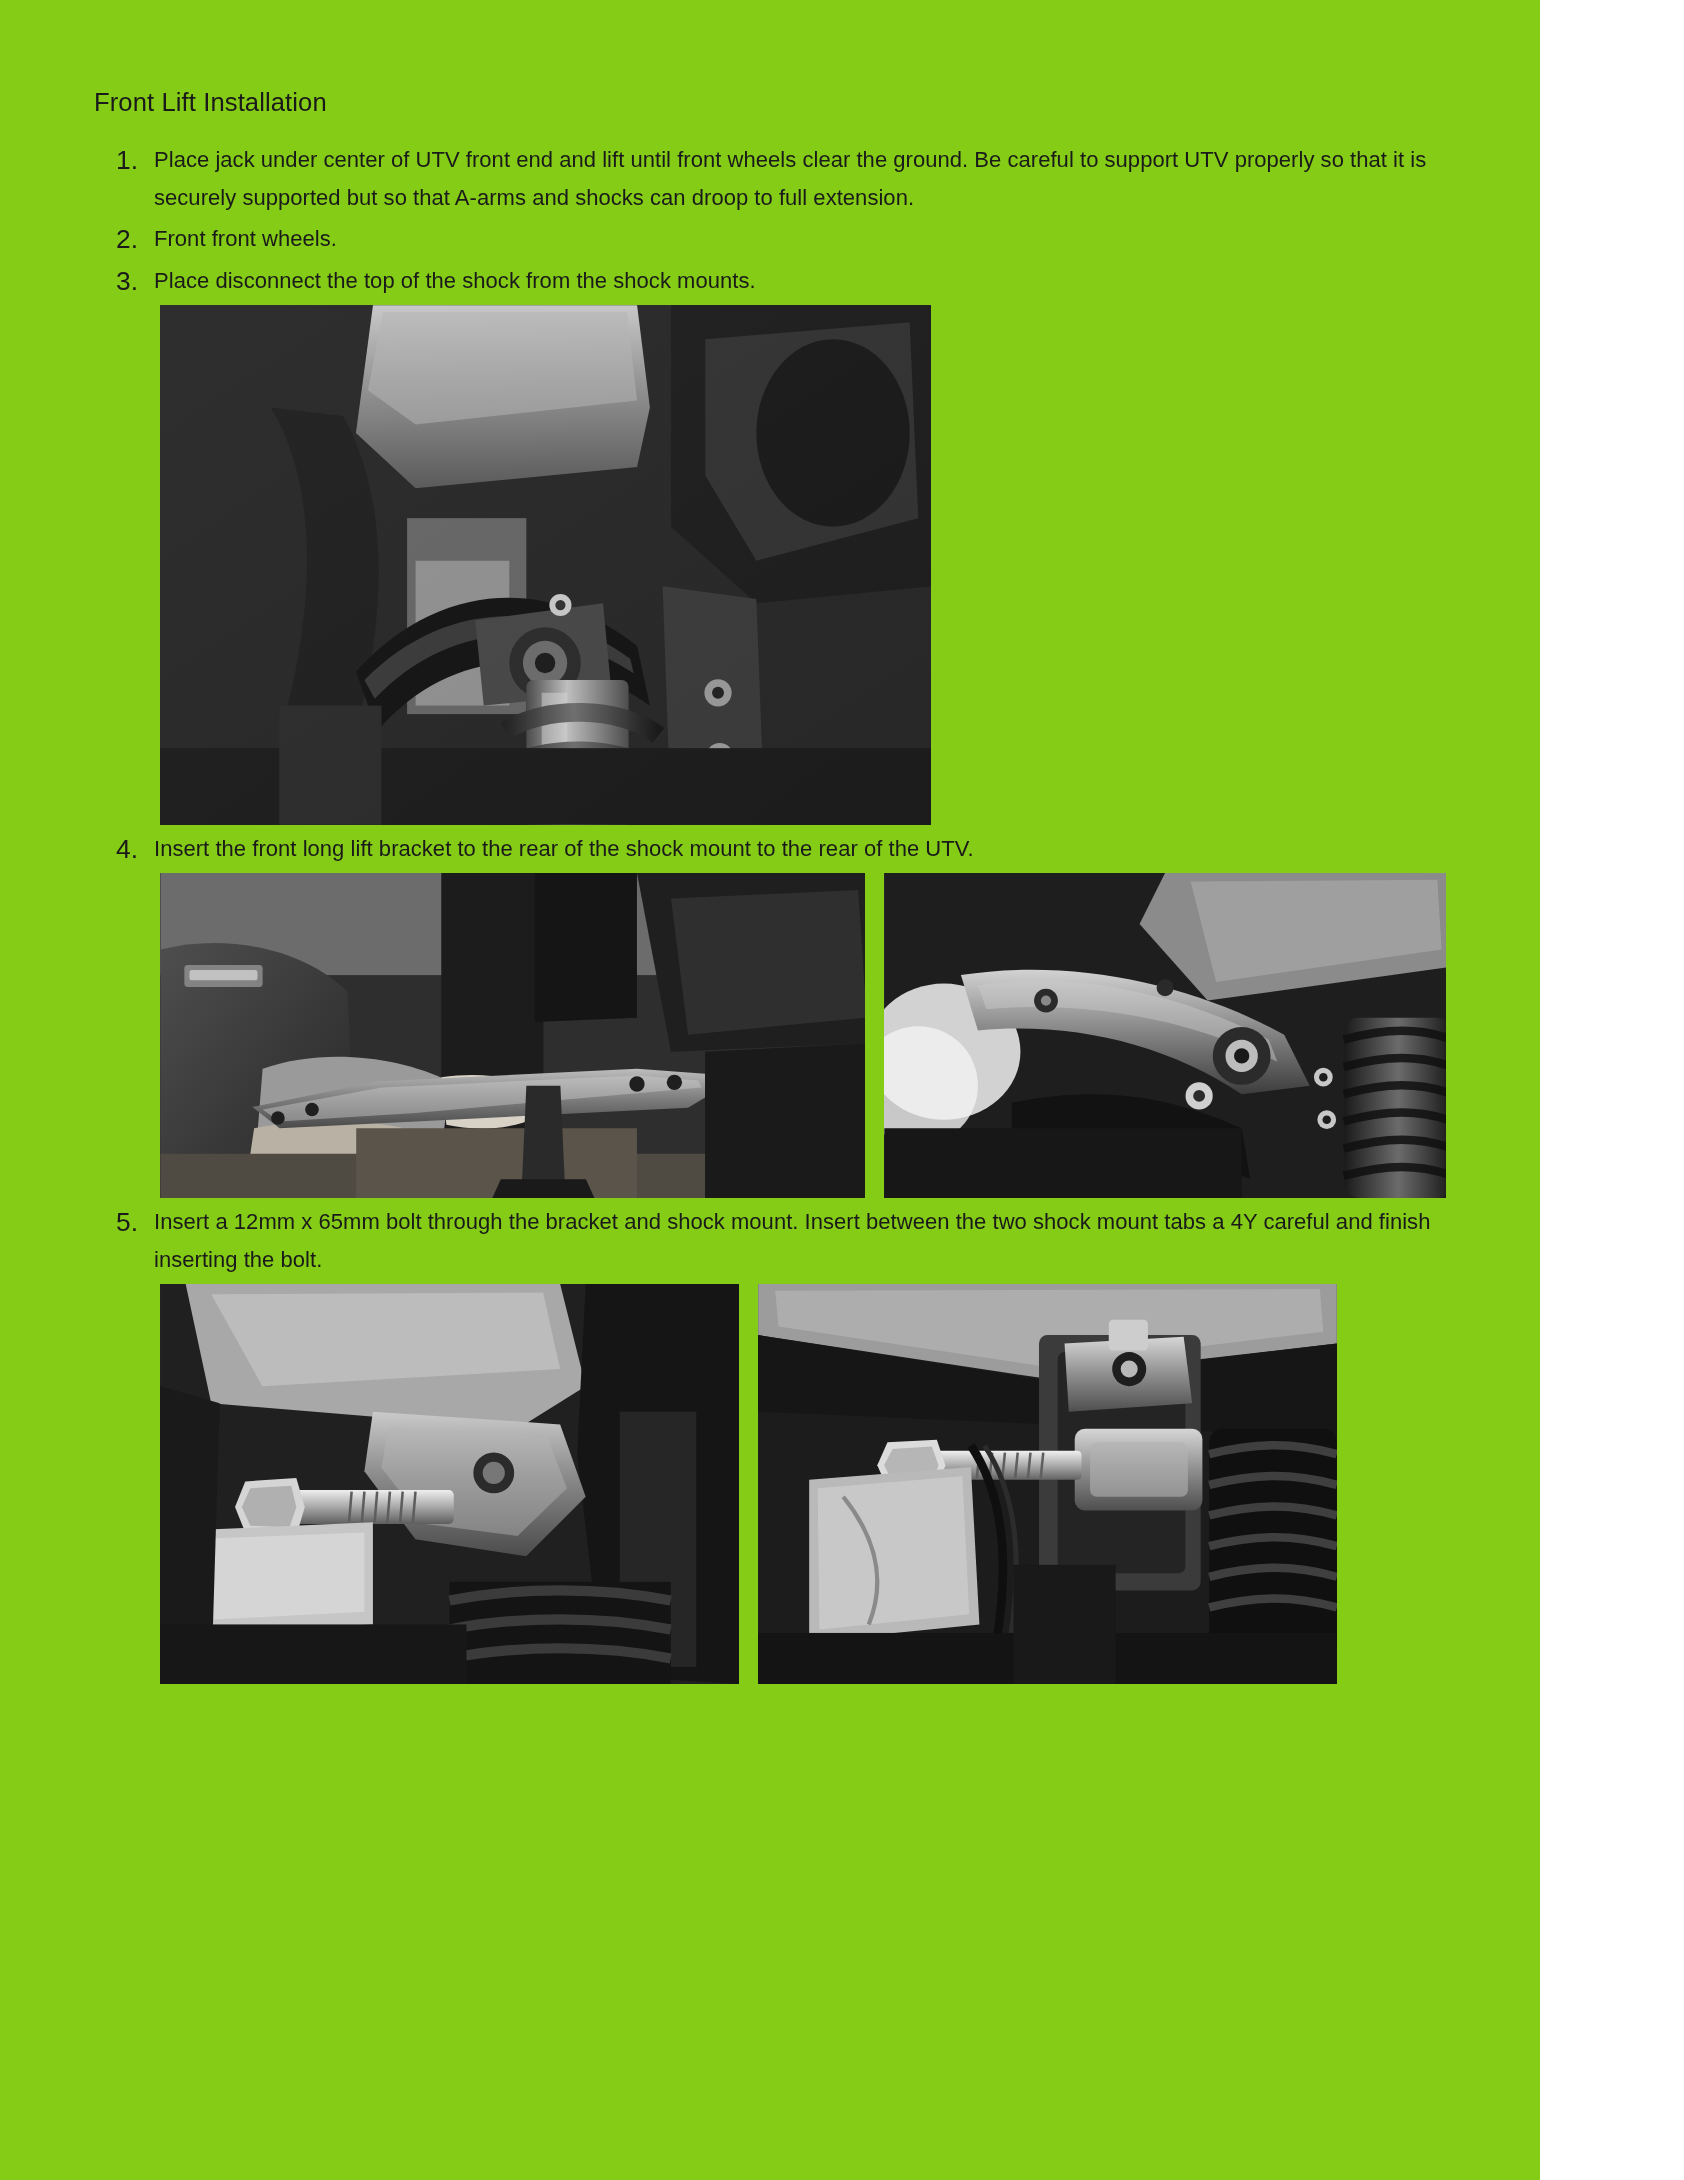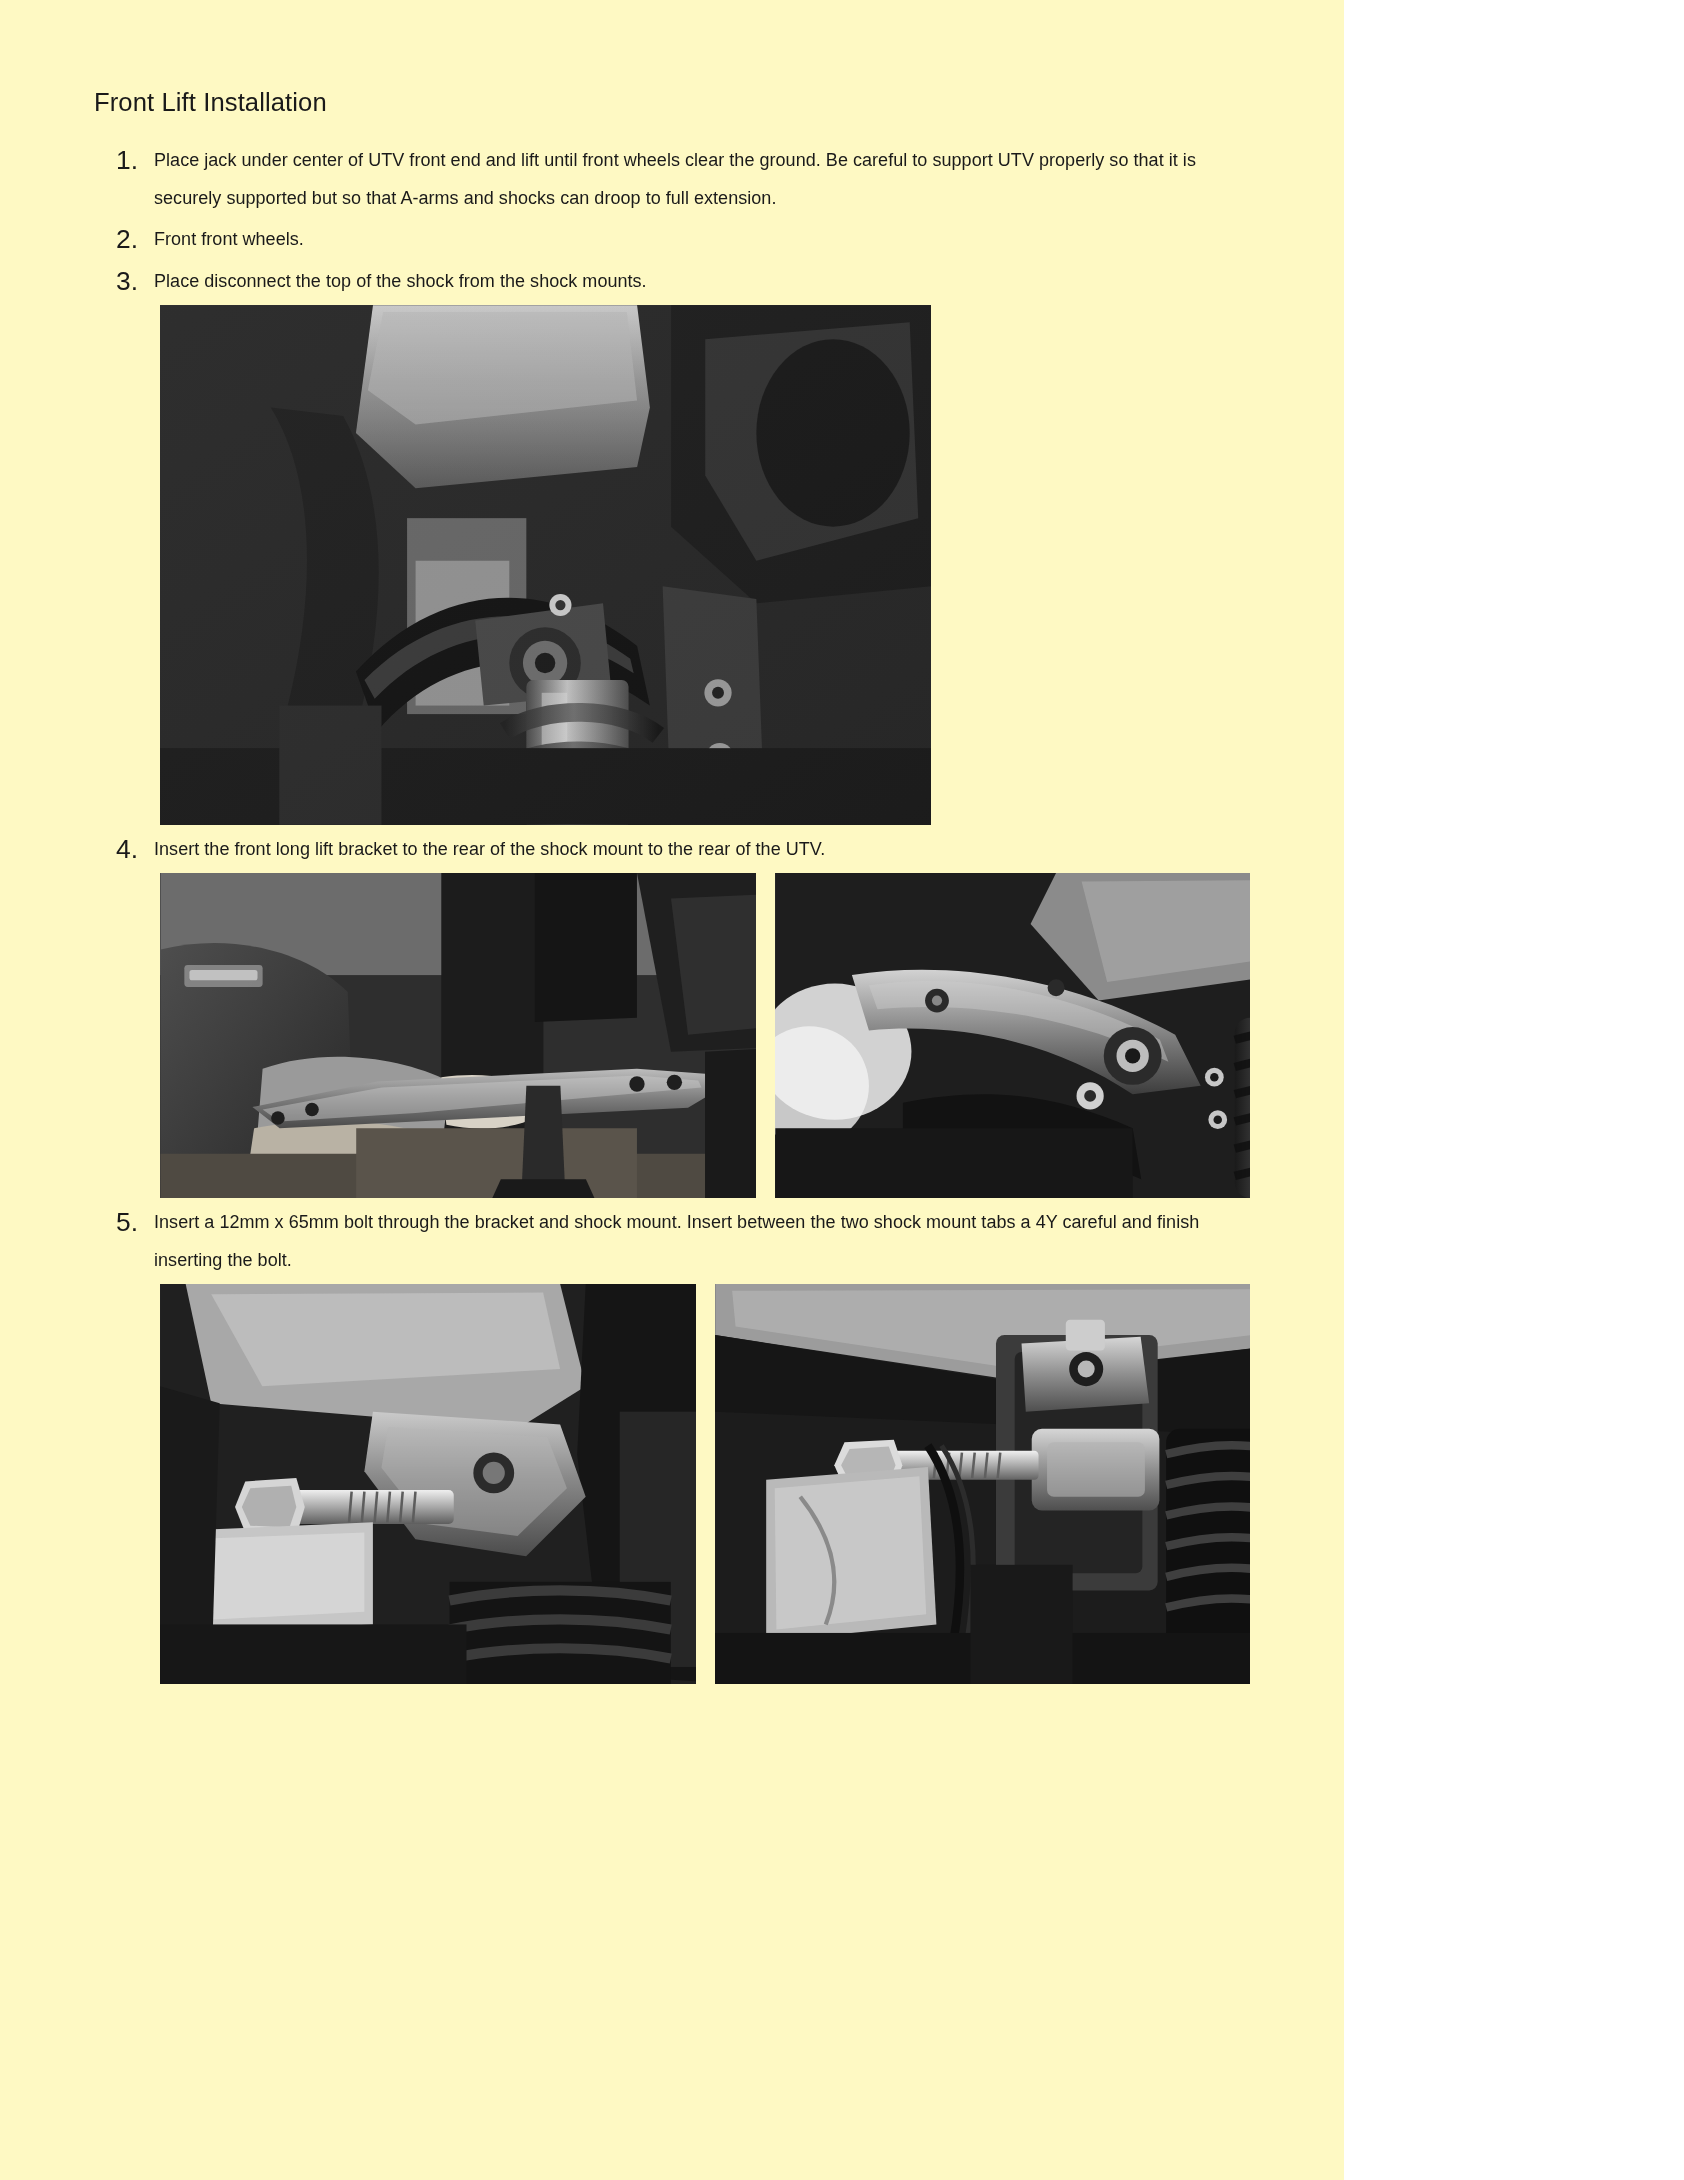--- a/index.html
+++ b/index.html
@@ -16,9 +16,9 @@
   }
   .page {
     position: relative;
-    width: 1344px;
+    width: 1540px;
     height: 2181px;
-    background: #fef9c3;
+    background: #84cc16;
     box-sizing: border-box;
     padding: 85px 94px 0 94px;
   }

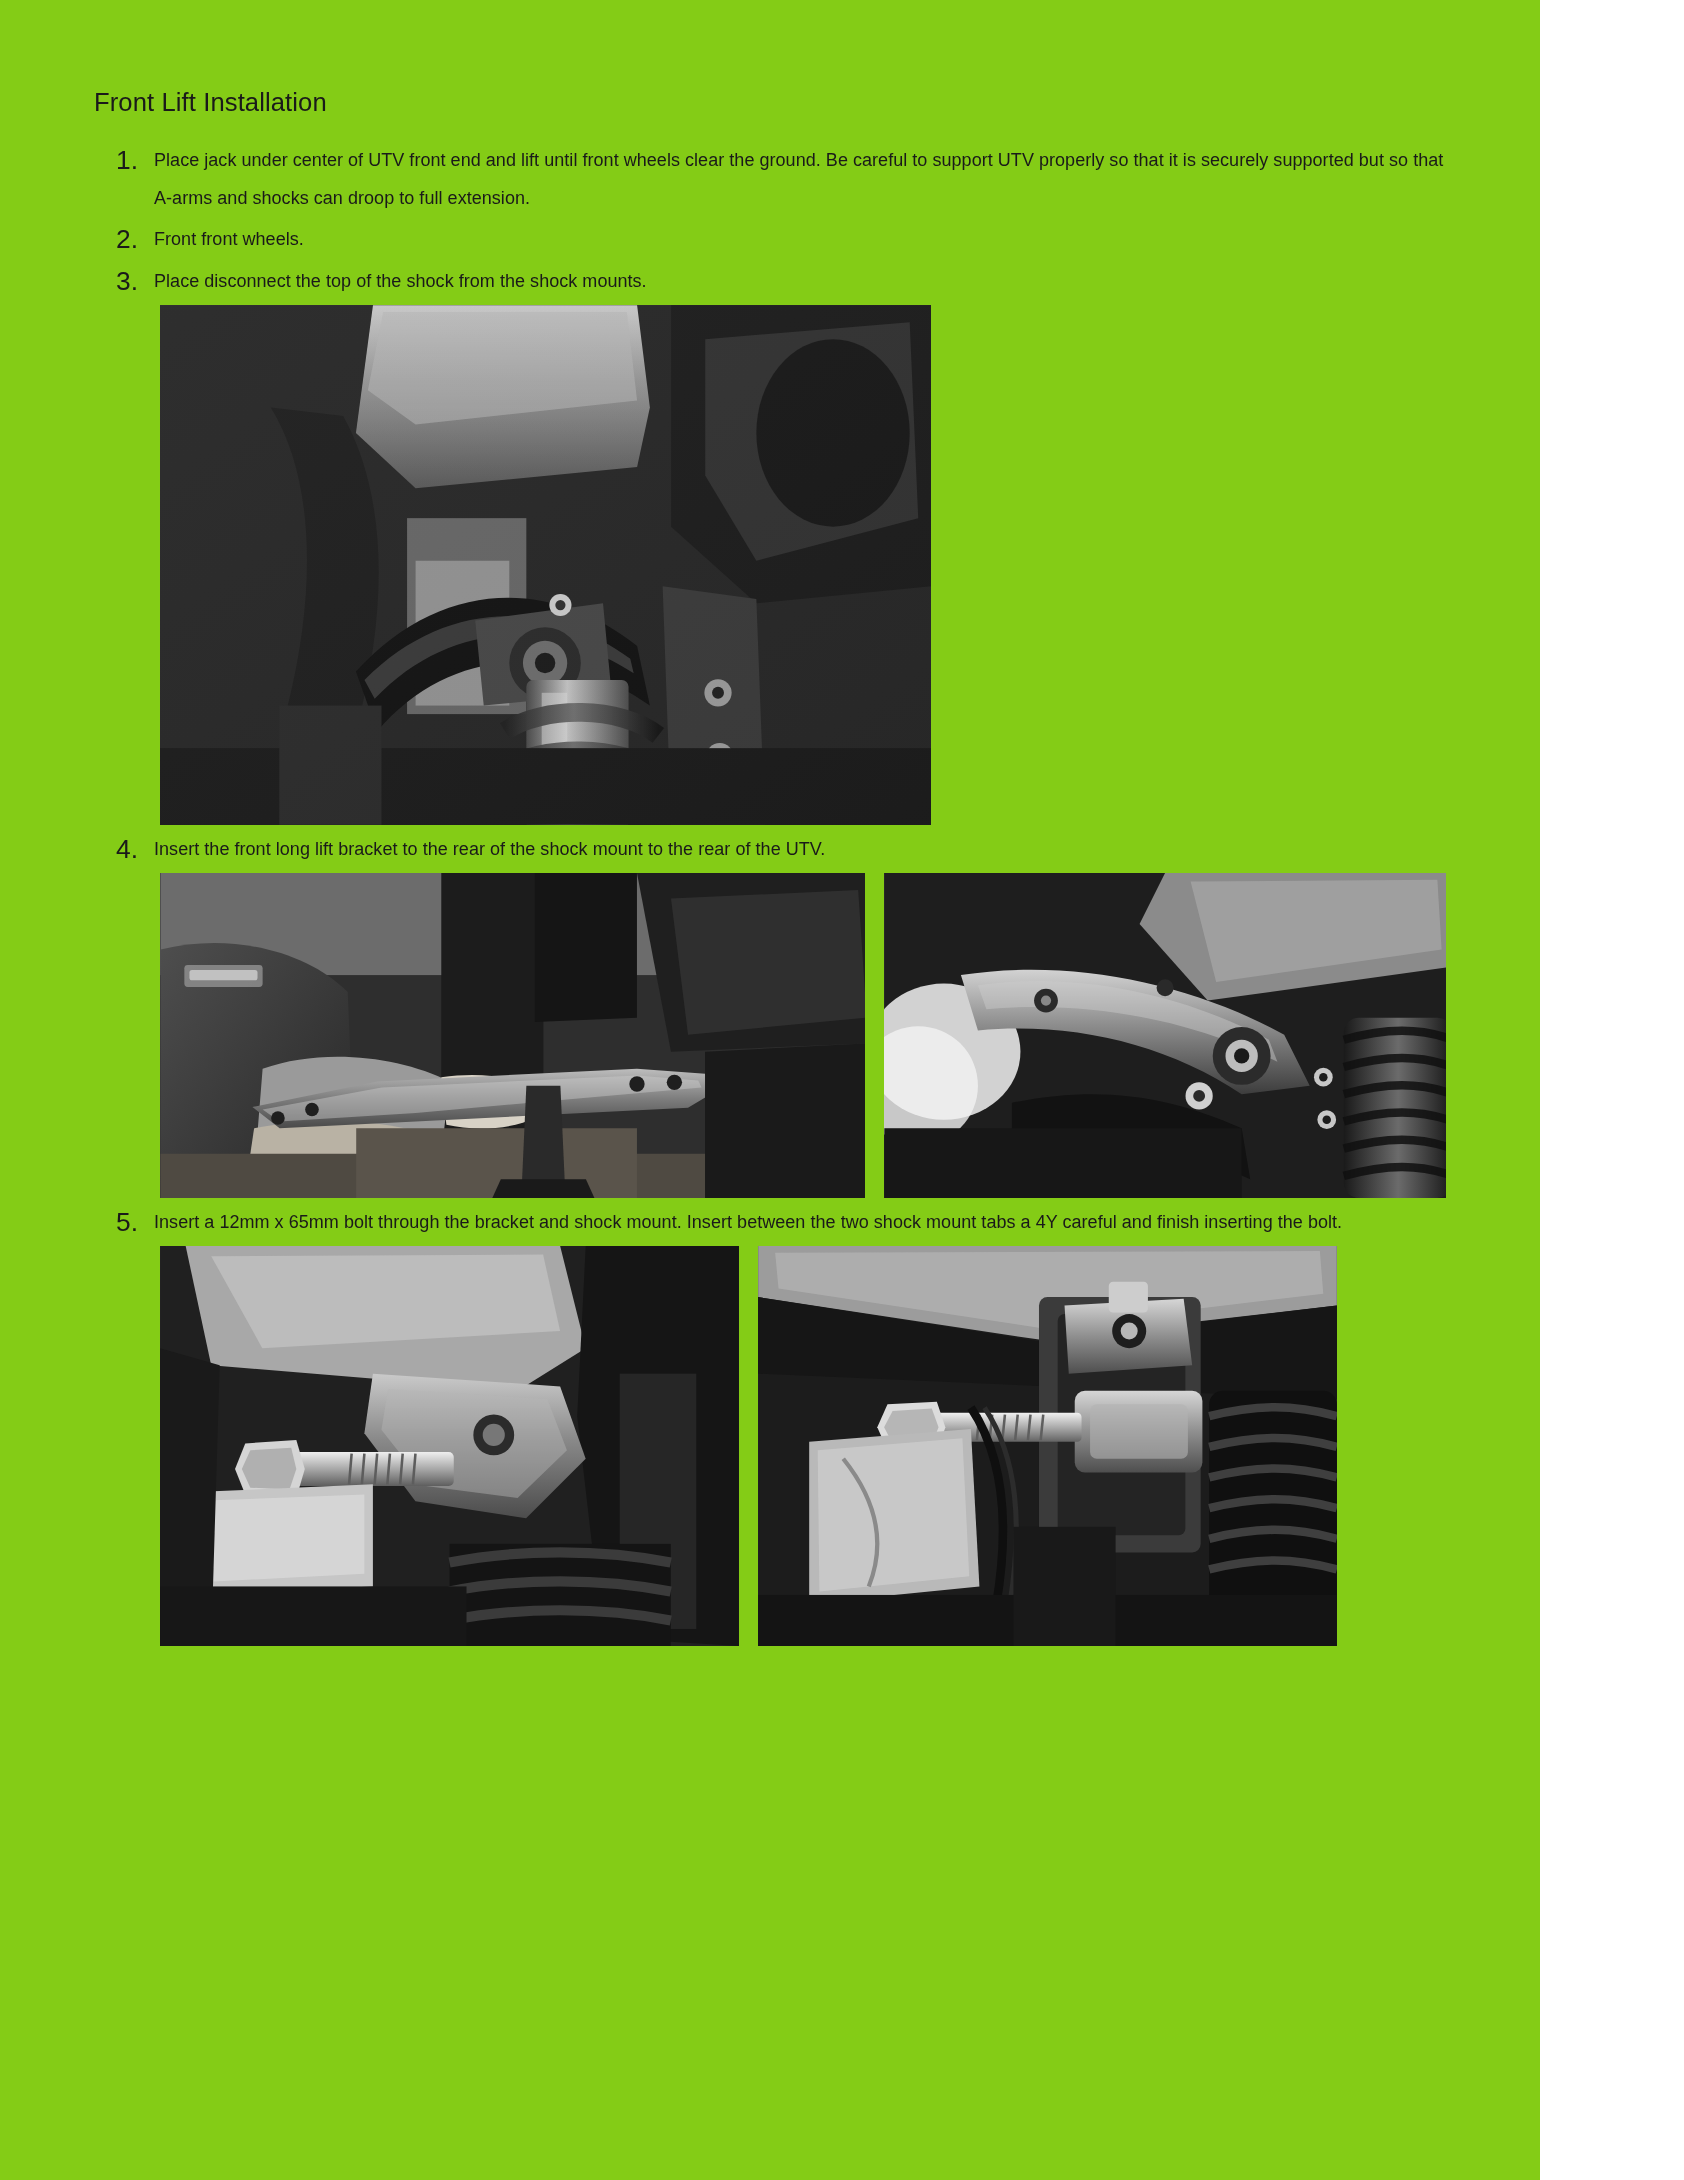--- a/index.html
+++ b/index.html
@@ -50,7 +50,7 @@
     color: #1a1a1a;
   }
   .step-text {
-    font-size: 18px;
+    font-size: 22px;
     line-height: 38px;
     color: #1a1a1a;
     max-width: 1397px;

